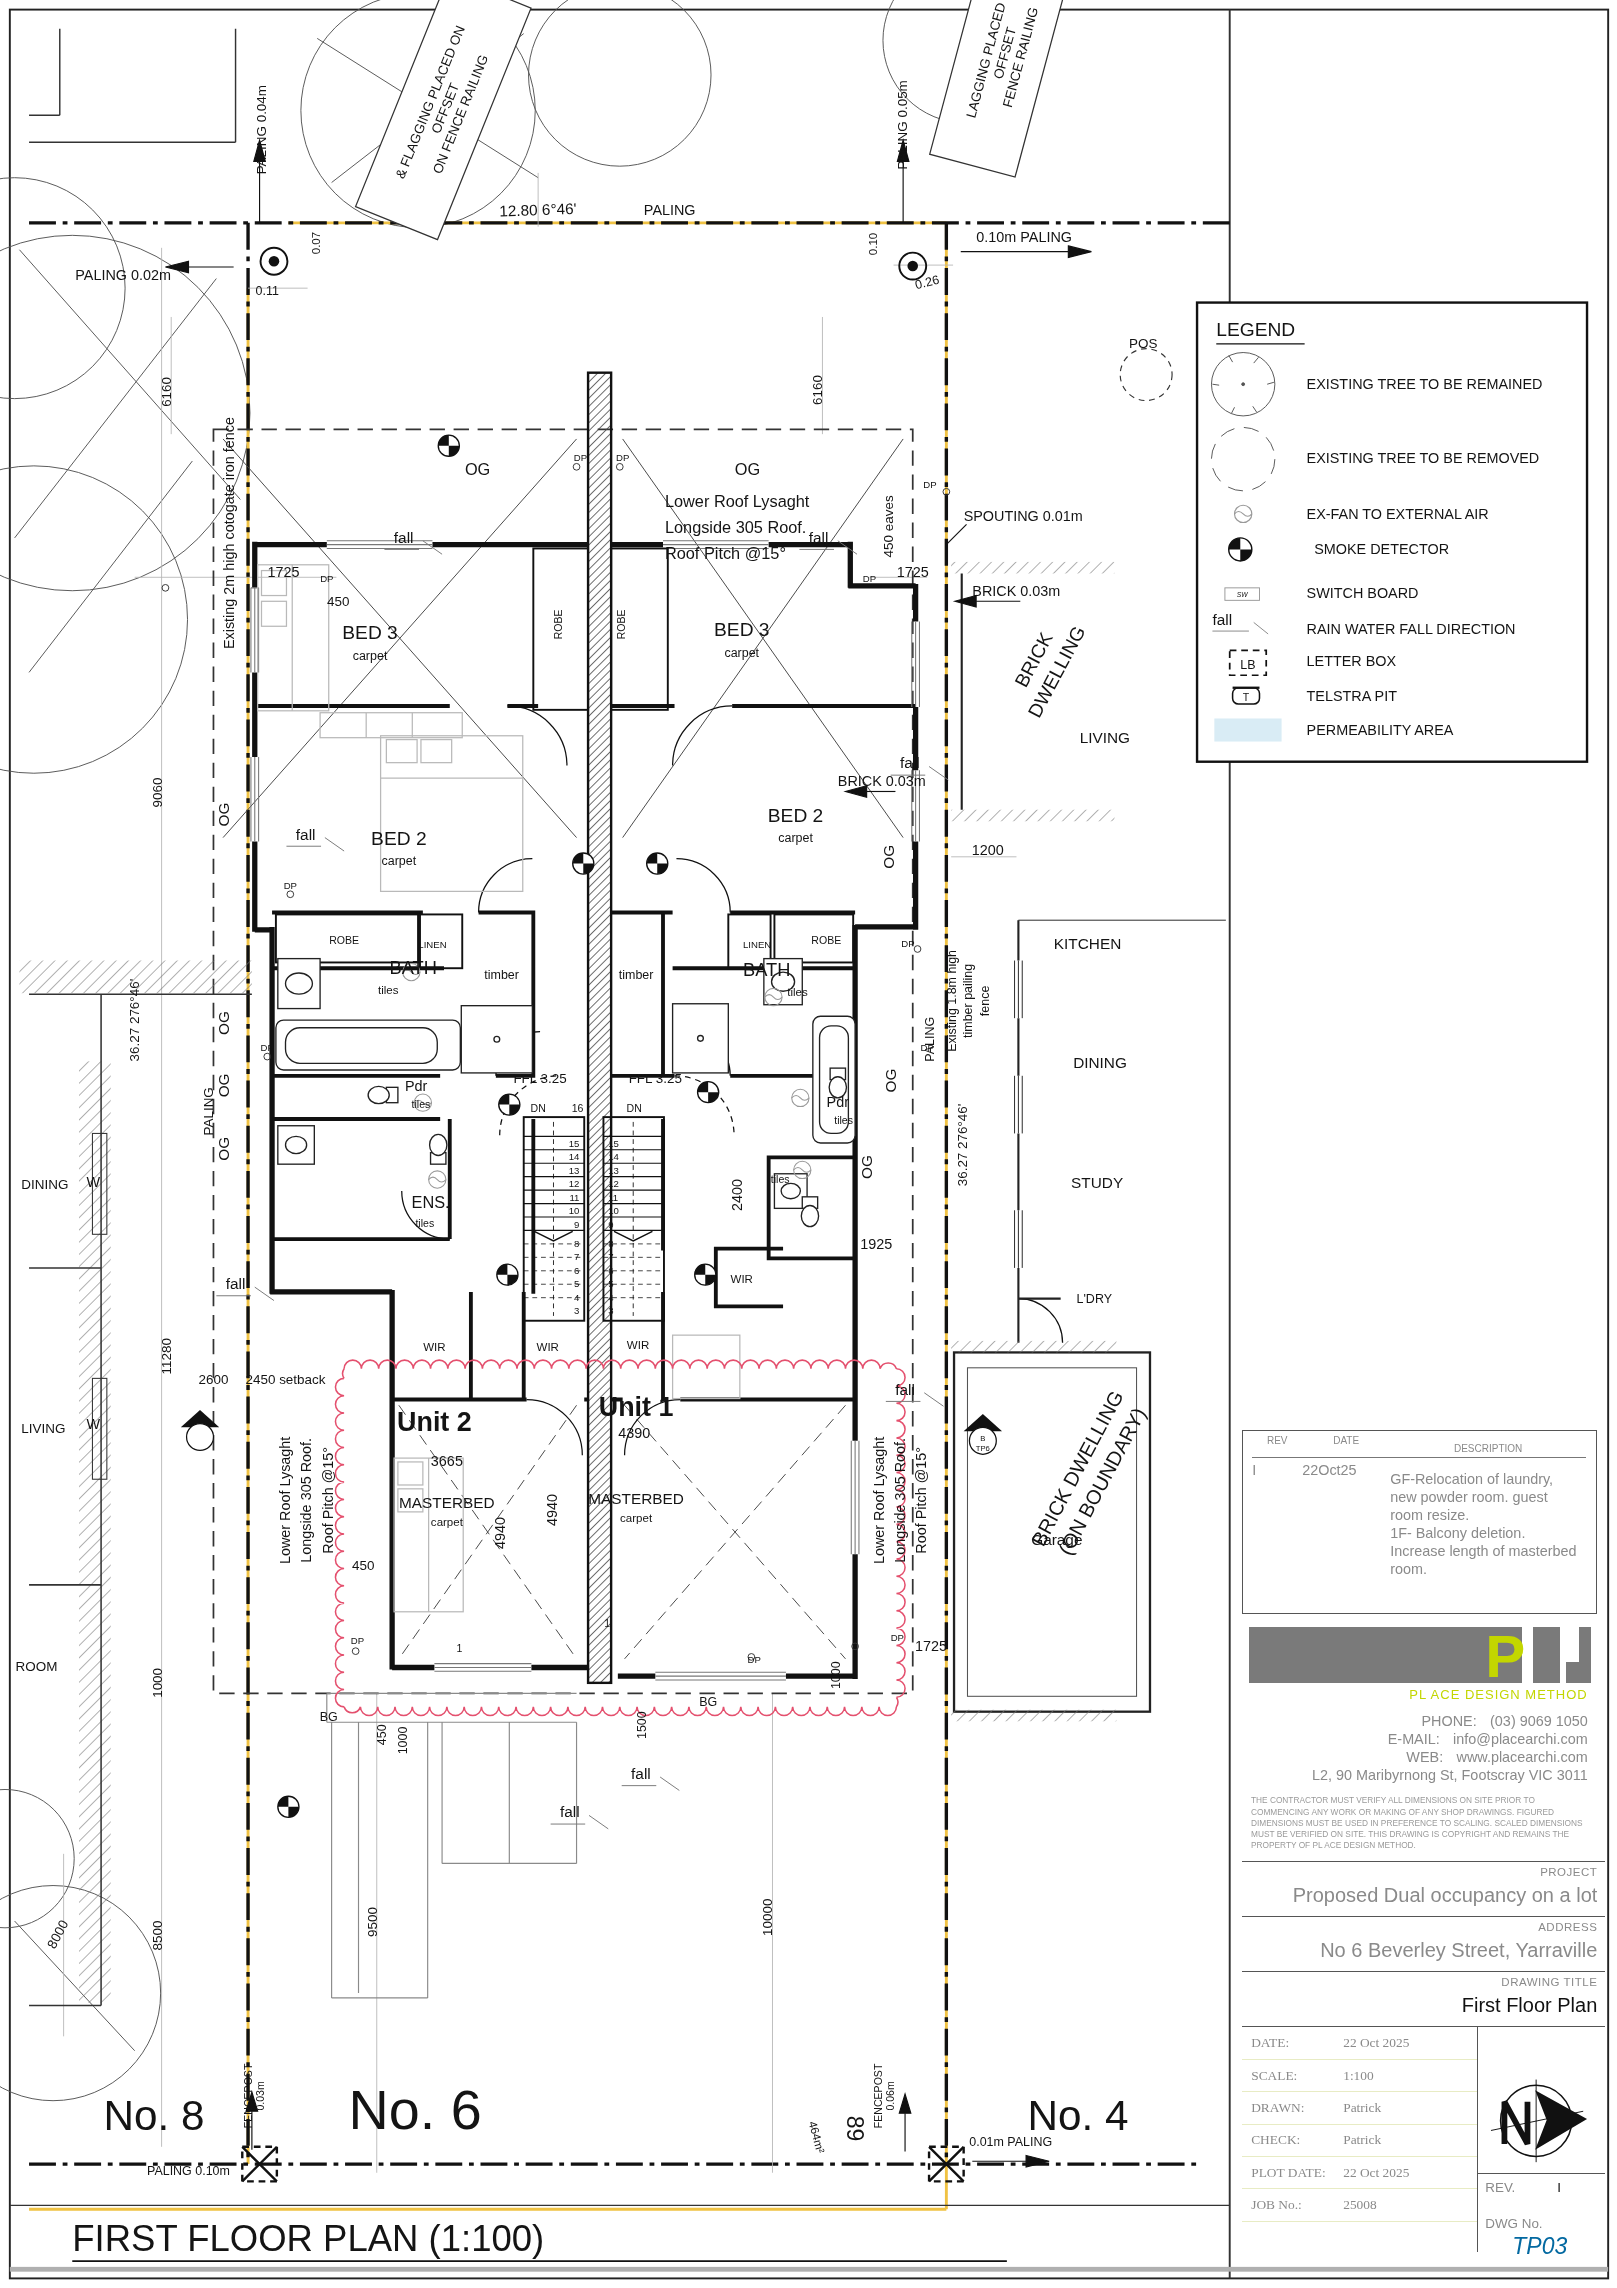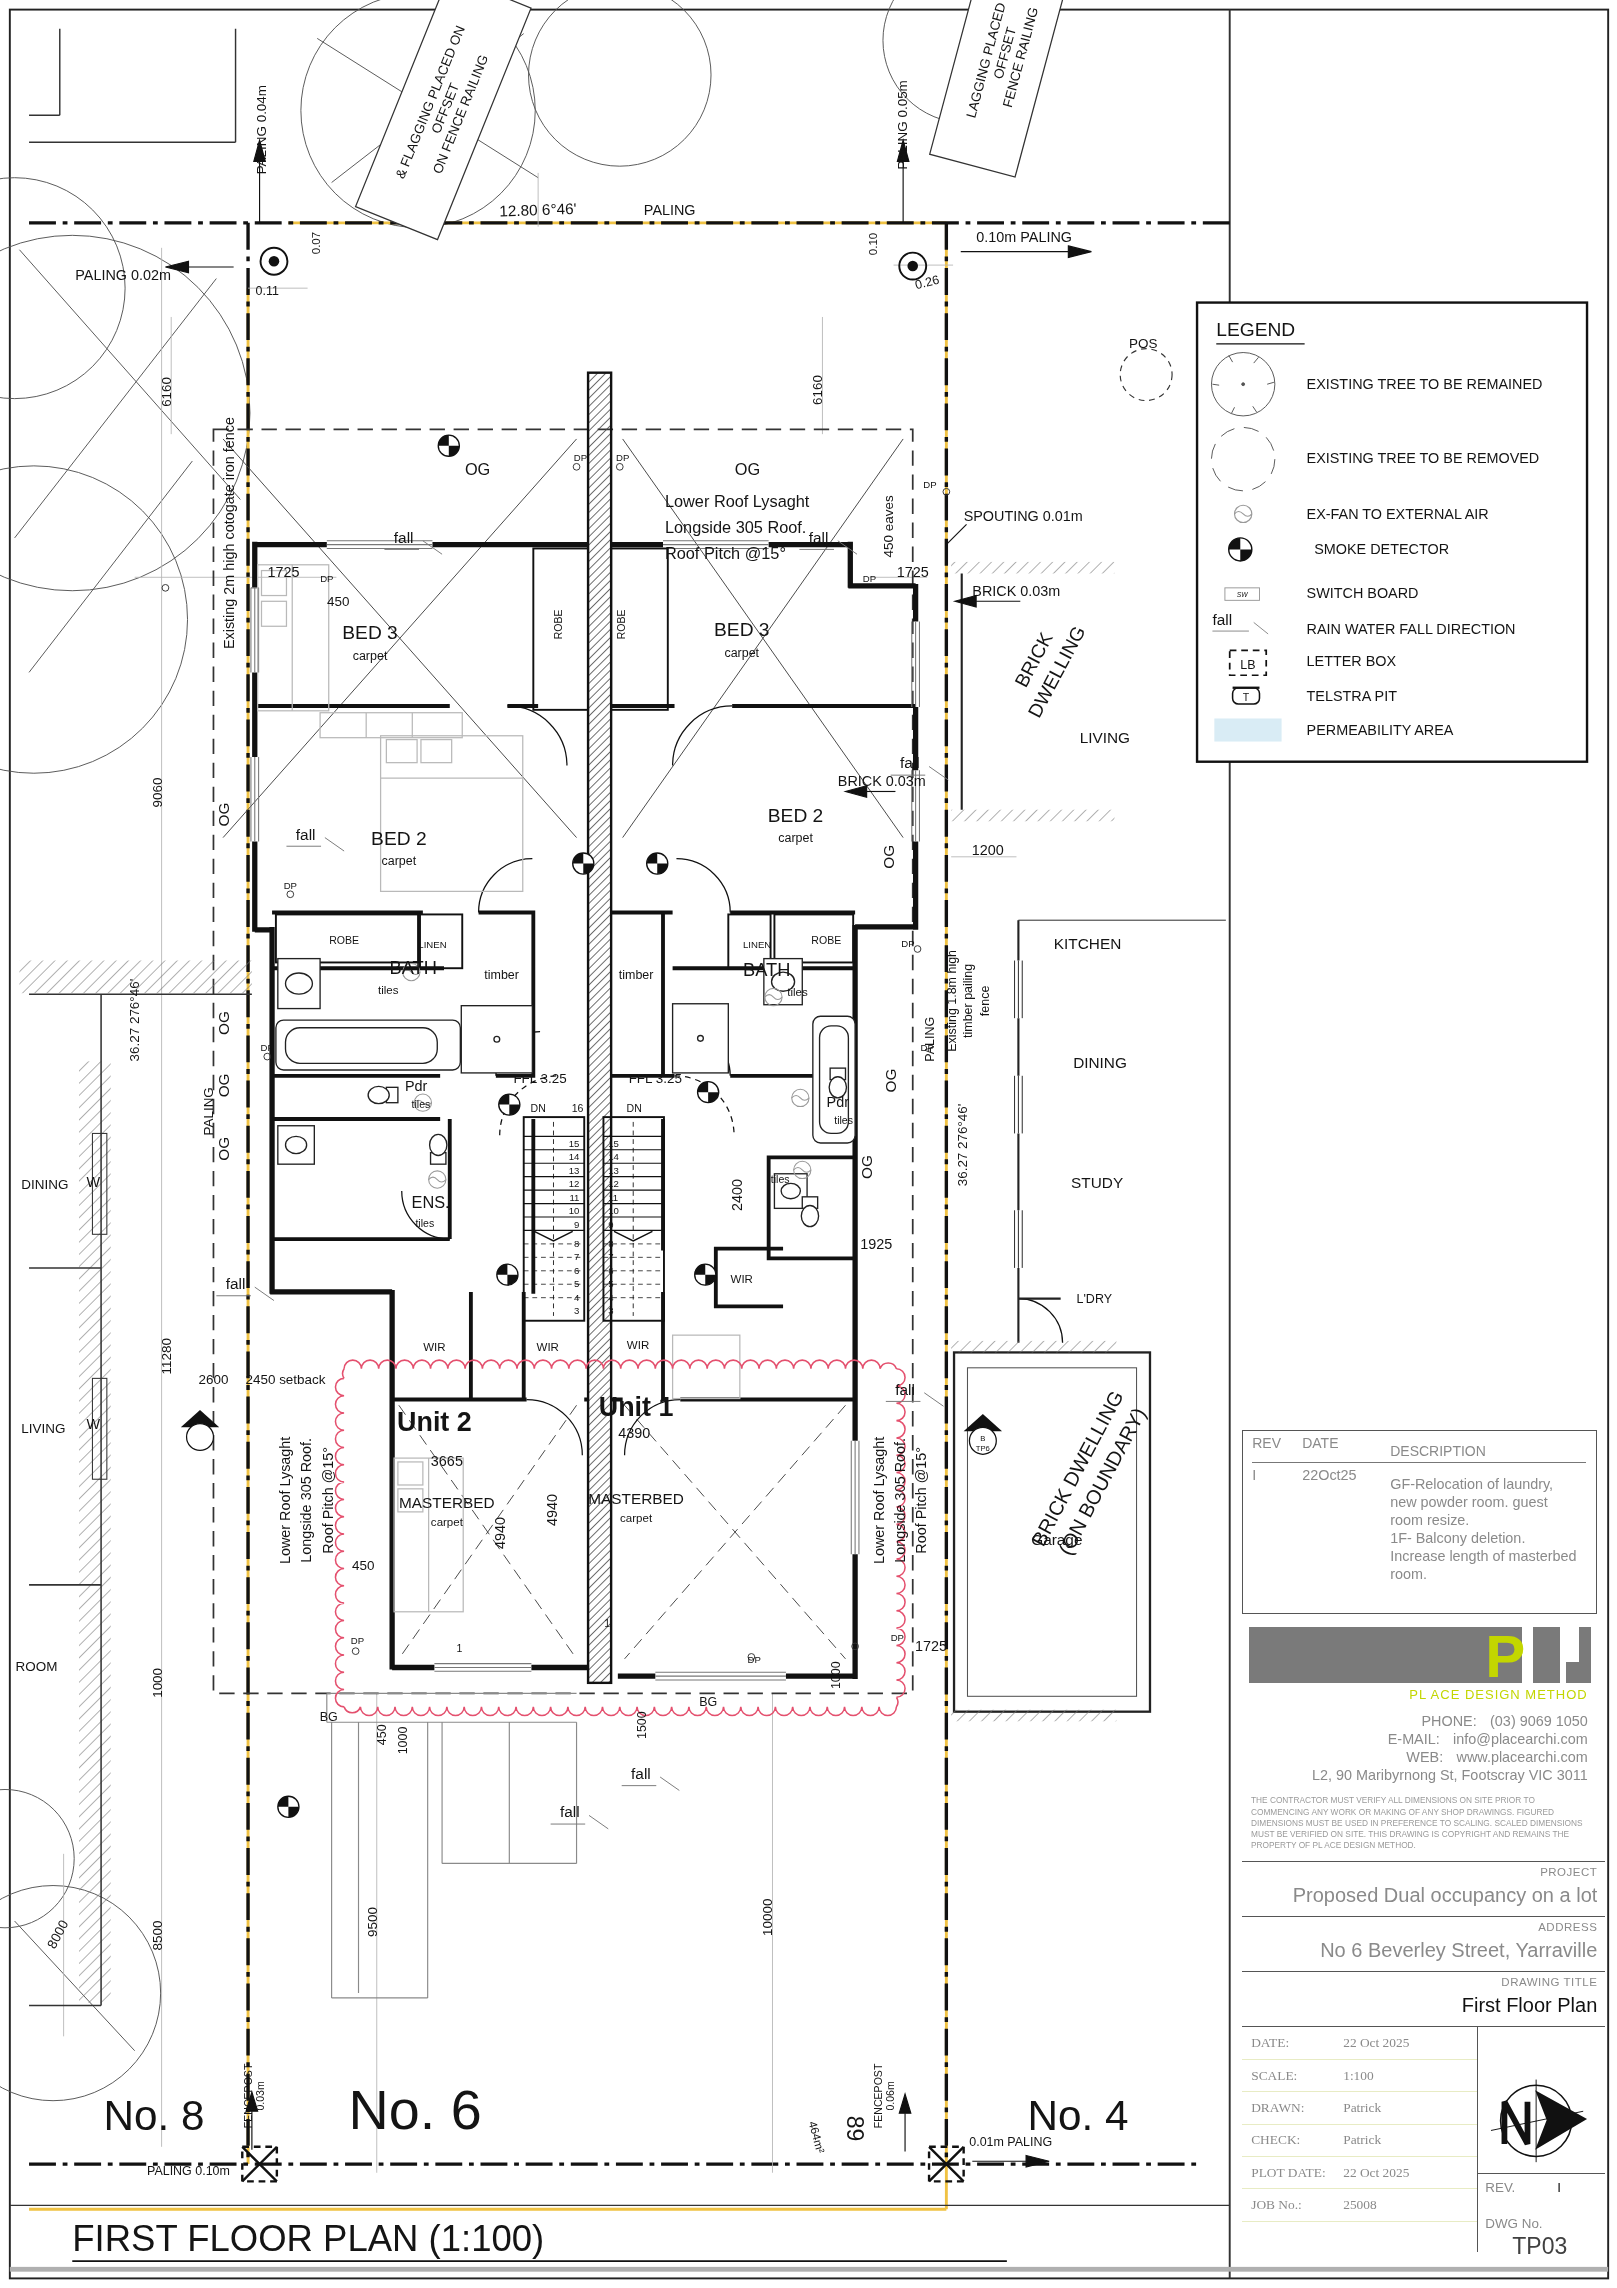--- a/index.html
+++ b/index.html
@@ -9,7 +9,7 @@
   .tb{position:absolute;left:1232px;top:1430px;width:373px;}
   .tb, .tb *{box-sizing:border-box;}
   .revtable{border:1.4px solid #555;margin-left:9.6px;width:355px;height:184px;color:#8a8a8a;font-size:14.4px;padding:3.8px 9.6px;}
-  .revhead{display:flex;border-bottom:1.4px solid #777;padding-bottom:1.9px;font-size:14px;}
+  .revhead{display:flex;border-bottom:1.4px solid #777;padding-bottom:1.9px;font-size:10px;text-align:center;}
   .revrow{display:flex;padding-top:3.8px;}
   .c-rev{width:50px;} .c-date{width:88px;} .c-desc{flex:1;white-space:pre-line;line-height:1.25;margin-top:8px;}
   .logoblk{margin:13.4px 0 0 17.3px;width:338px;position:relative;height:58px;}

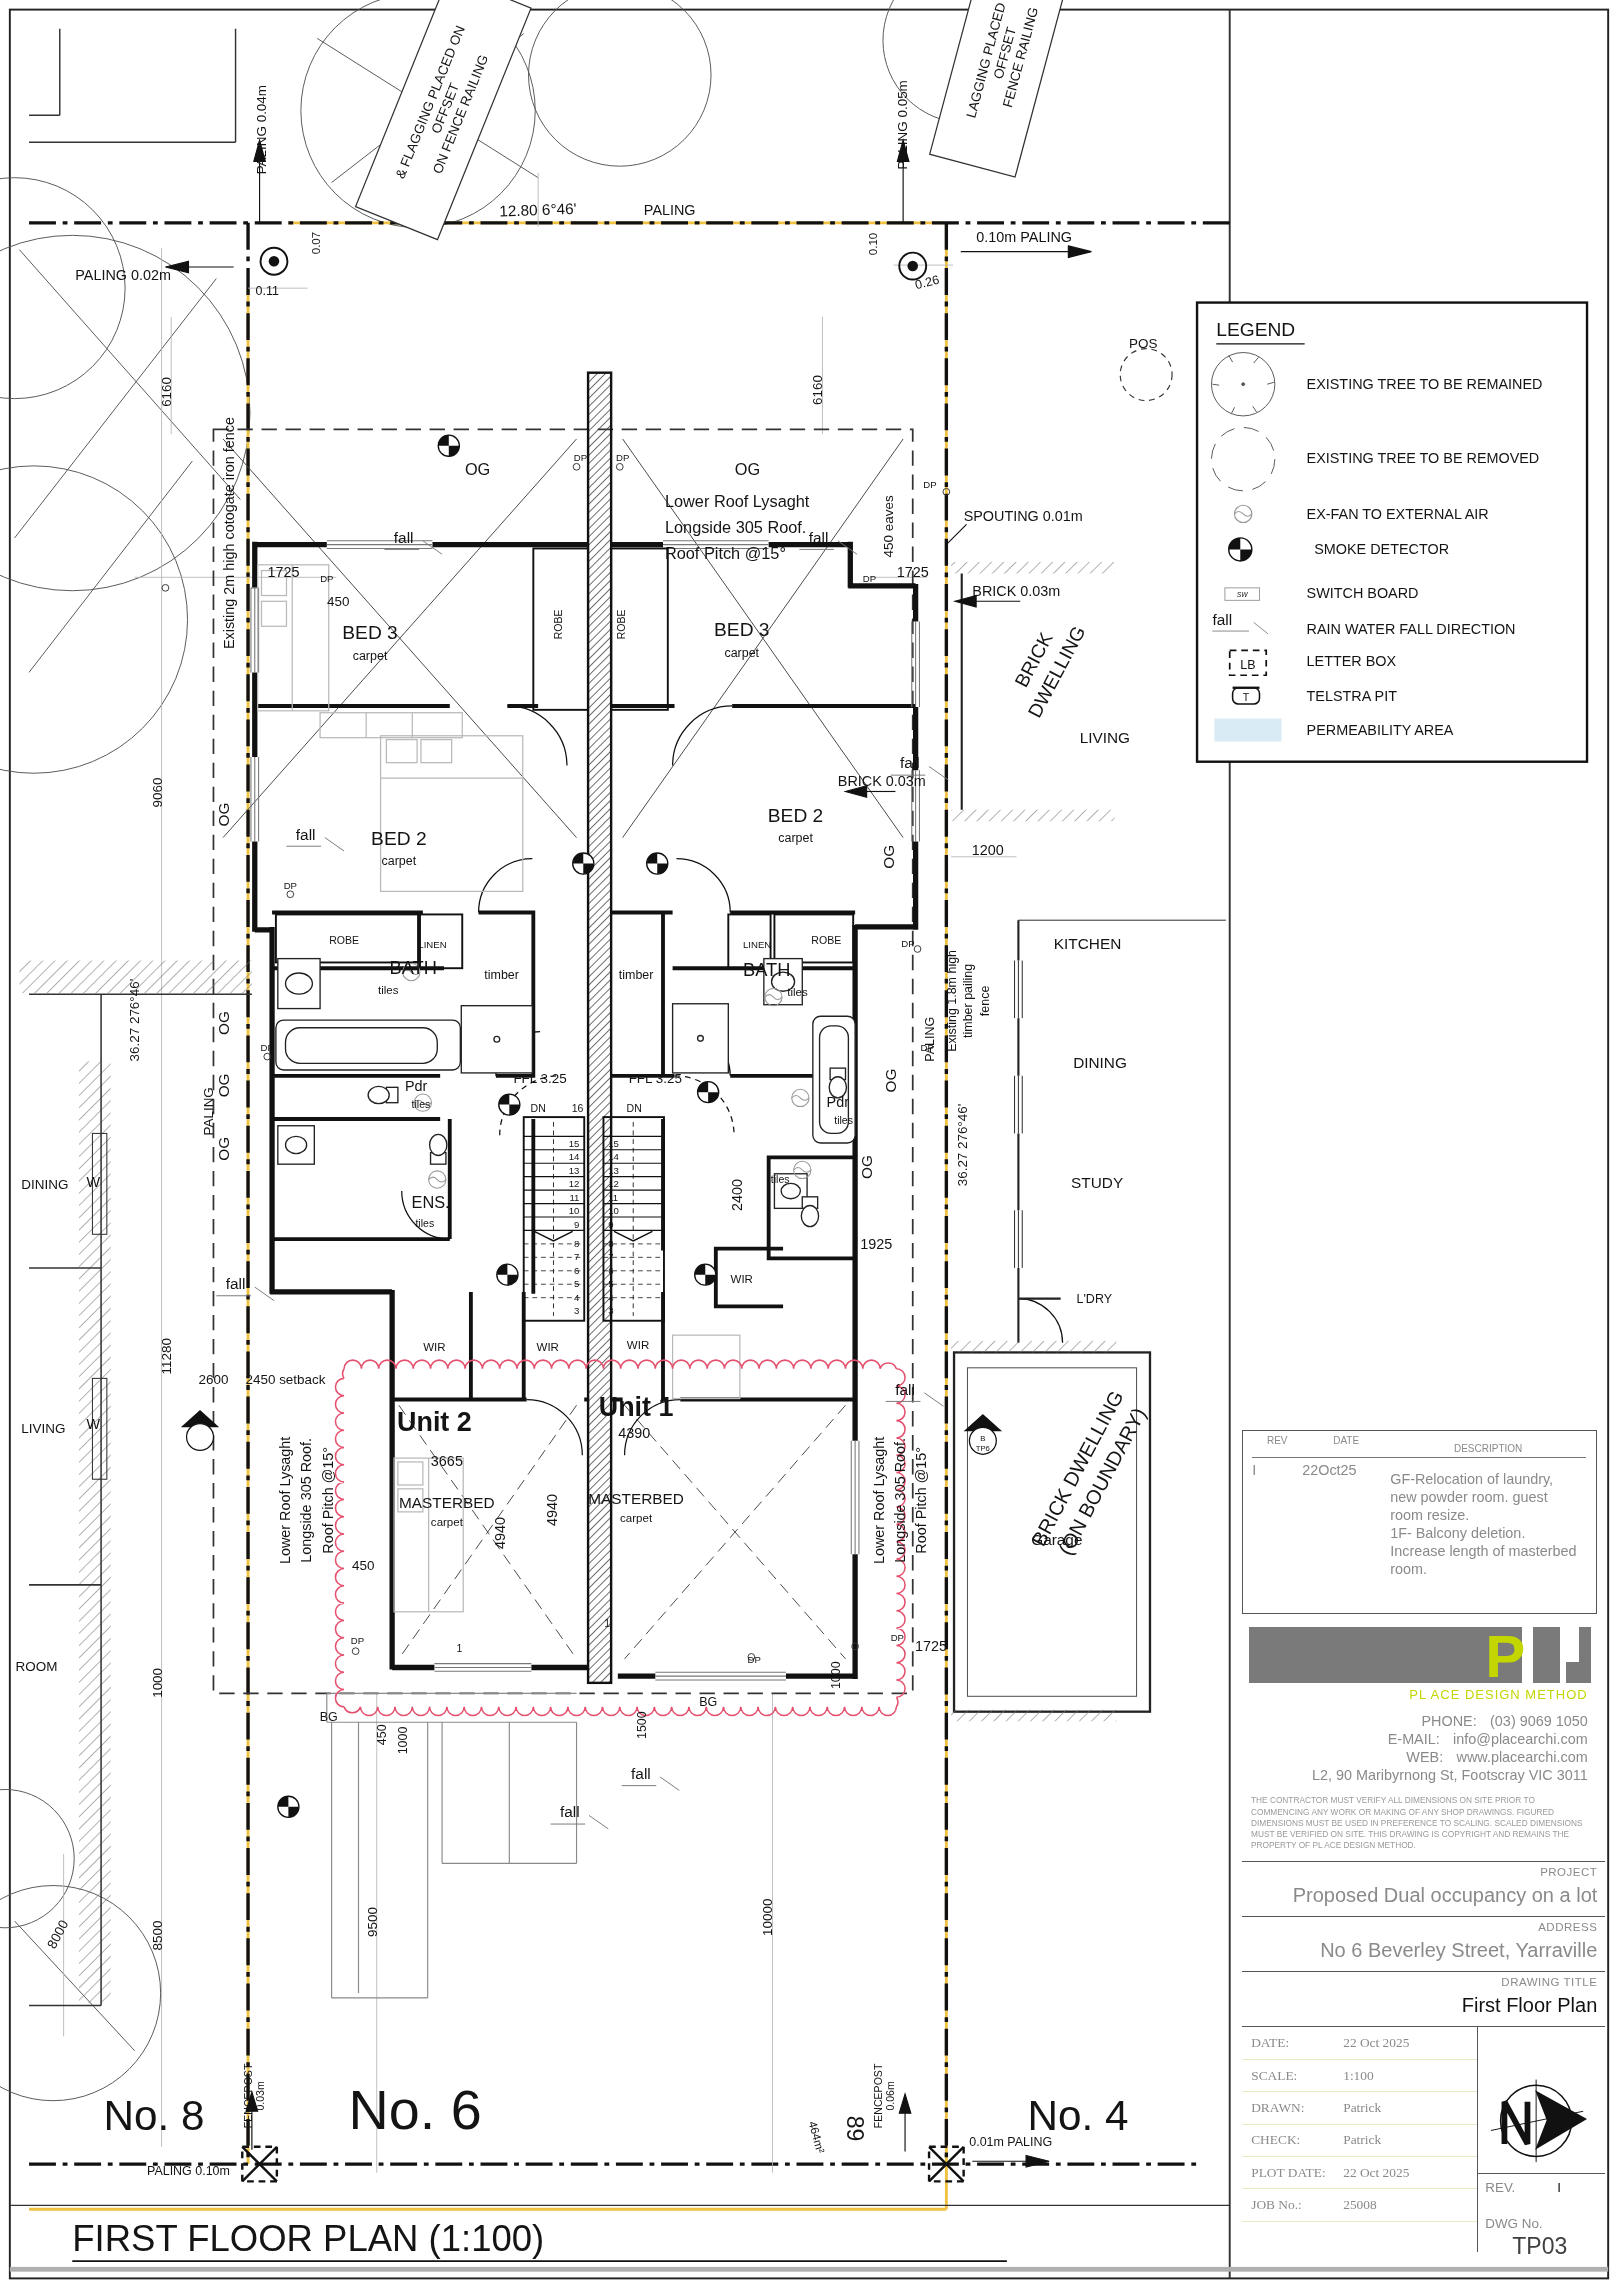--- a/index.html
+++ b/index.html
@@ -32,7 +32,7 @@
   .ilab{width:92px;} .ival{flex:1;}
   .inforight{flex:1;position:relative;}
   .revbox{position:absolute;left:0;top:146px;width:100%;border-top:1.4px solid #555;padding:5.8px 0 0 7.7px;font-size:13.4px;color:#8a8a8a;}
-  .dwgno{font-size:23px;color:#404040;margin:1.9px 0 0 27px;}
+  .dwgno{font-size:23px;color:#0369a1;margin:1.9px 0 0 27px;font-style:italic;}
   .revval{display:inline-block;margin-left:42px;color:#111;}
 </style>
 </head>

